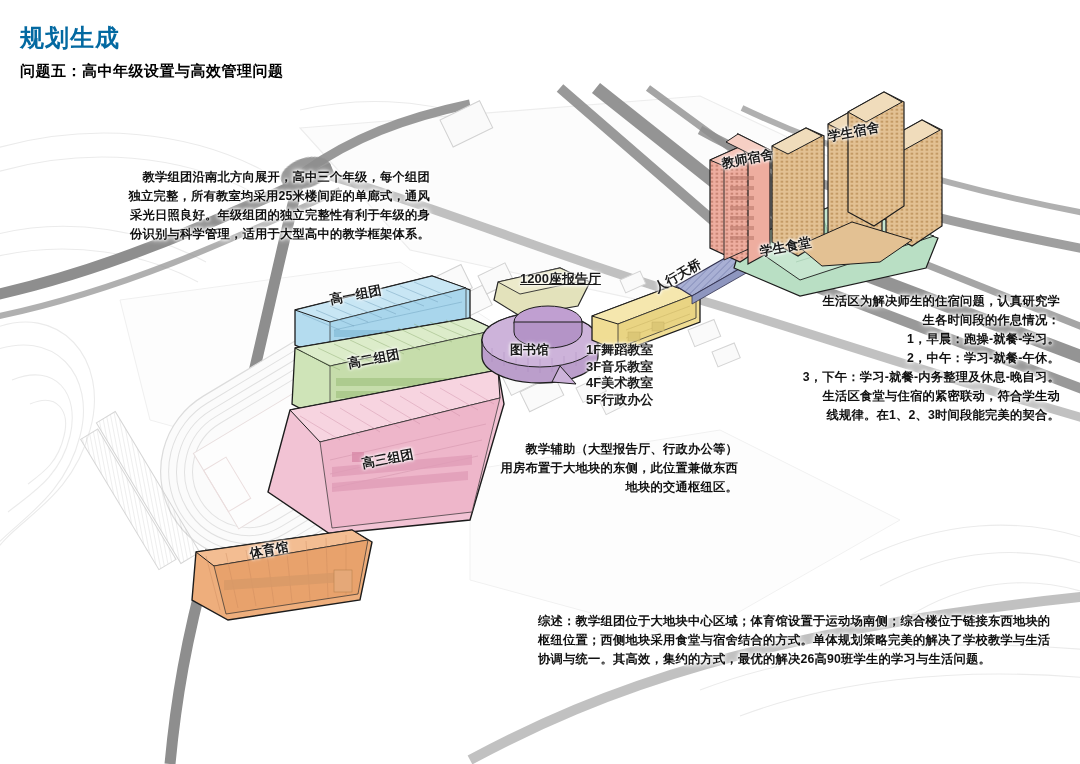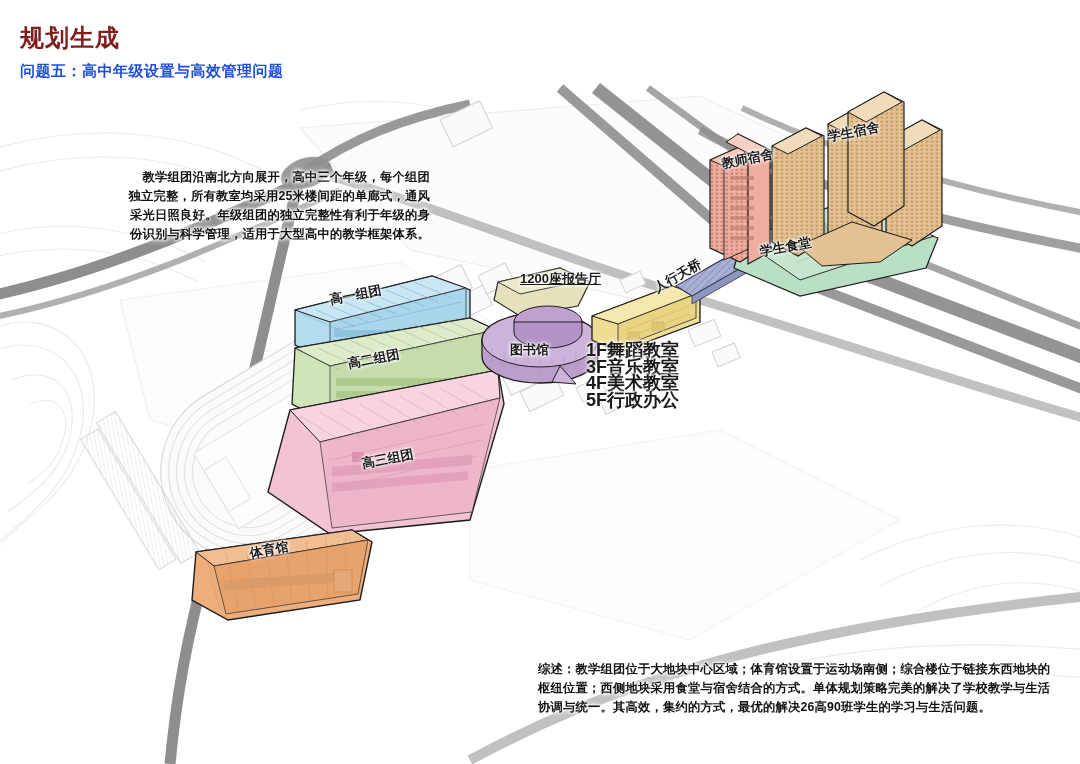--- a/index.html
+++ b/index.html
@@ -15,7 +15,7 @@
   
   .hdr-title{
     position:absolute;left:20px;top:22px;
-    font-size:24px;font-weight:bold;color:#7f1d1d;letter-spacing:1px;
+    font-size:24px;font-weight:bold;color:#0369a1;letter-spacing:1px;
   }
   .hdr-sub{
     position:absolute;left:20px;top:62px;

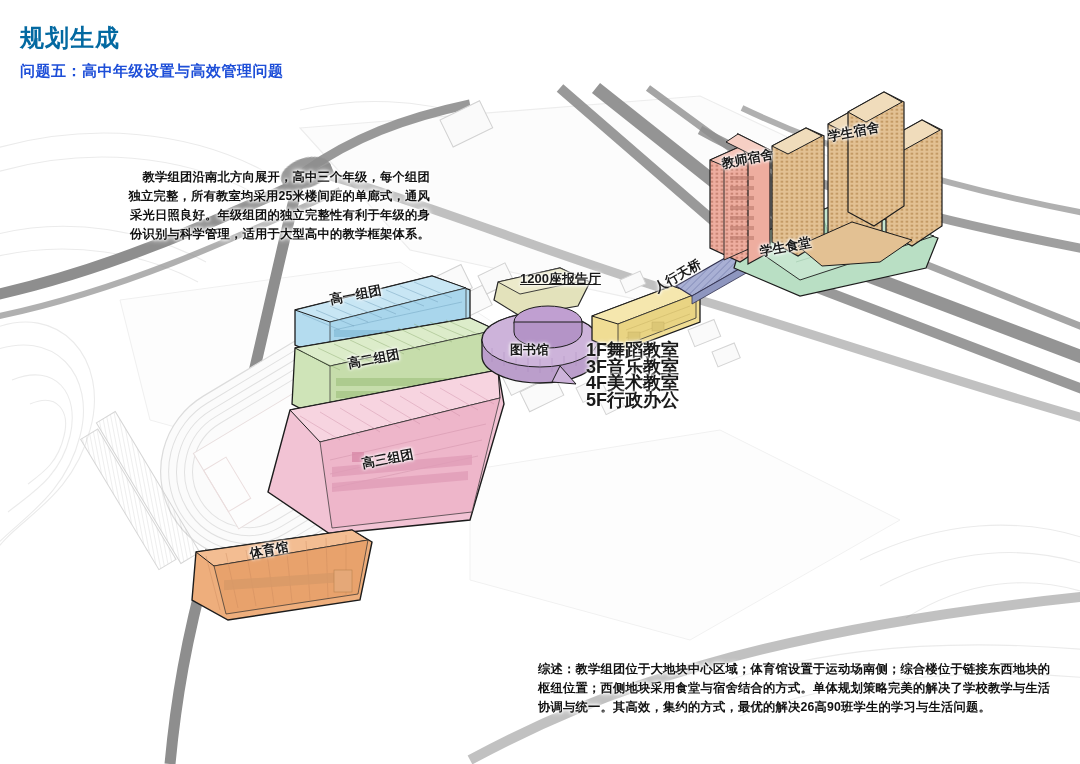--- a/index.html
+++ b/index.html
@@ -19,7 +19,7 @@
   }
   .hdr-sub{
     position:absolute;left:20px;top:62px;
-    font-size:15px;font-weight:bold;color:#1d4ed8;letter-spacing:.5px;
+    font-size:15px;font-weight:bold;color:#000000;letter-spacing:.5px;
   }
 
   

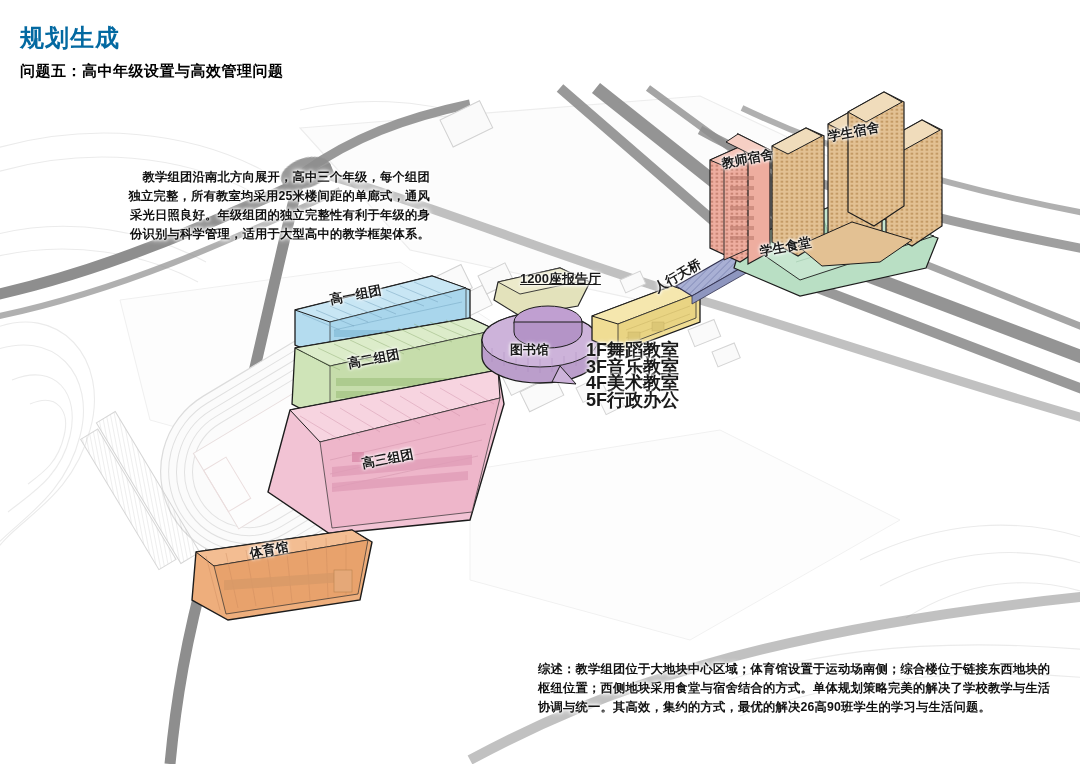--- a/index.html
+++ b/index.html
@@ -363,6 +363,11 @@
 
   <div class="anno indent" id="anno-teaching">教学组团沿南北方向展开，高中三个年级，每个组团独立完整，所有教室均采用25米楼间距的单廊式，通风采光日照良好。年级组团的独立完整性有利于年级的身份识别与科学管理，适用于大型高中的教学框架体系。</div>
 
+  <div class="anno indent" id="anno-living">生活区为解决师生的住宿问题，认真研究学生各时间段的作息情况：
+1，早晨：跑操-就餐-学习。
+2，中午：学习-就餐-午休。
+3，下午：学习-就餐-内务整理及休息-晚自习。
+　　生活区食堂与住宿的紧密联动，符合学生动线规律。在1、2、3时间段能完美的契合。</div>
 
 
 

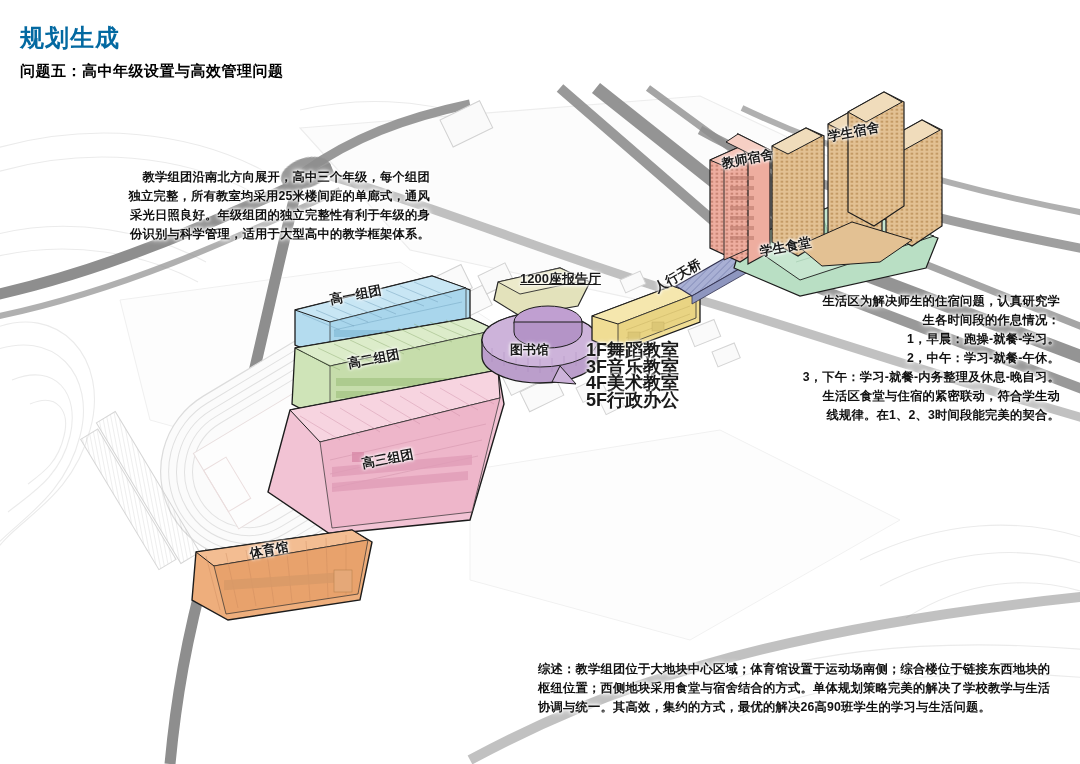--- a/index.html
+++ b/index.html
@@ -42,7 +42,7 @@
     font-size:13px;line-height:17px;white-space:nowrap;
     text-shadow:0 0 3px #fff,0 0 3px #fff,0 0 5px #fff;
   }
-  .lbl.sm{font-size:18px;}
+  .lbl.sm{font-size:13px;}
   .lbl.rot-10{transform:rotate(-11deg);transform-origin:left center;}
   .lbl.rot-27{transform:rotate(-30deg);transform-origin:left center;}
 

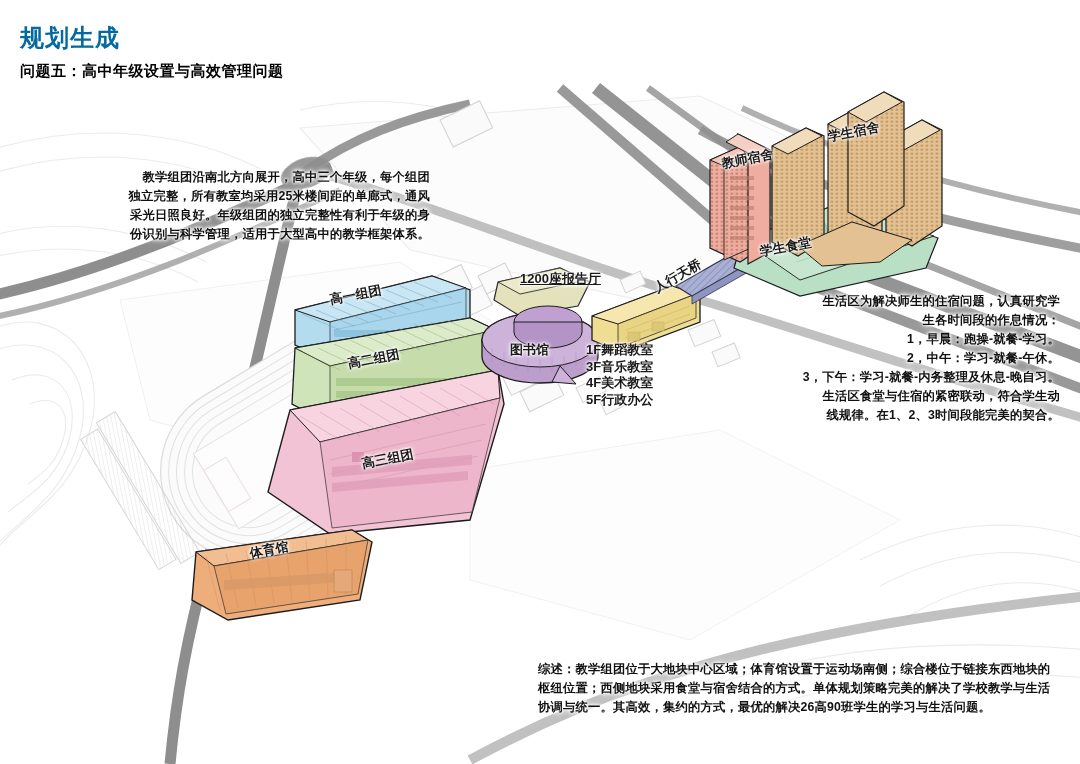--- a/index.html
+++ b/index.html
@@ -369,6 +369,7 @@
 3，下午：学习-就餐-内务整理及休息-晚自习。
 　　生活区食堂与住宿的紧密联动，符合学生动线规律。在1、2、3时间段能完美的契合。</div>
 
+  <div class="anno indent" id="anno-aux">教学辅助（大型报告厅、行政办公等）用房布置于大地块的东侧，此位置兼做东西地块的交通枢纽区。</div>
 
 
   <div class="anno" id="anno-summary">综述：教学组团位于大地块中心区域；体育馆设置于运动场南侧；综合楼位于链接东西地块的枢纽位置；西侧地块采用食堂与宿舍结合的方式。单体规划策略完美的解决了学校教学与生活协调与统一。其高效，集约的方式，最优的解决26高90班学生的学习与生活问题。</div>

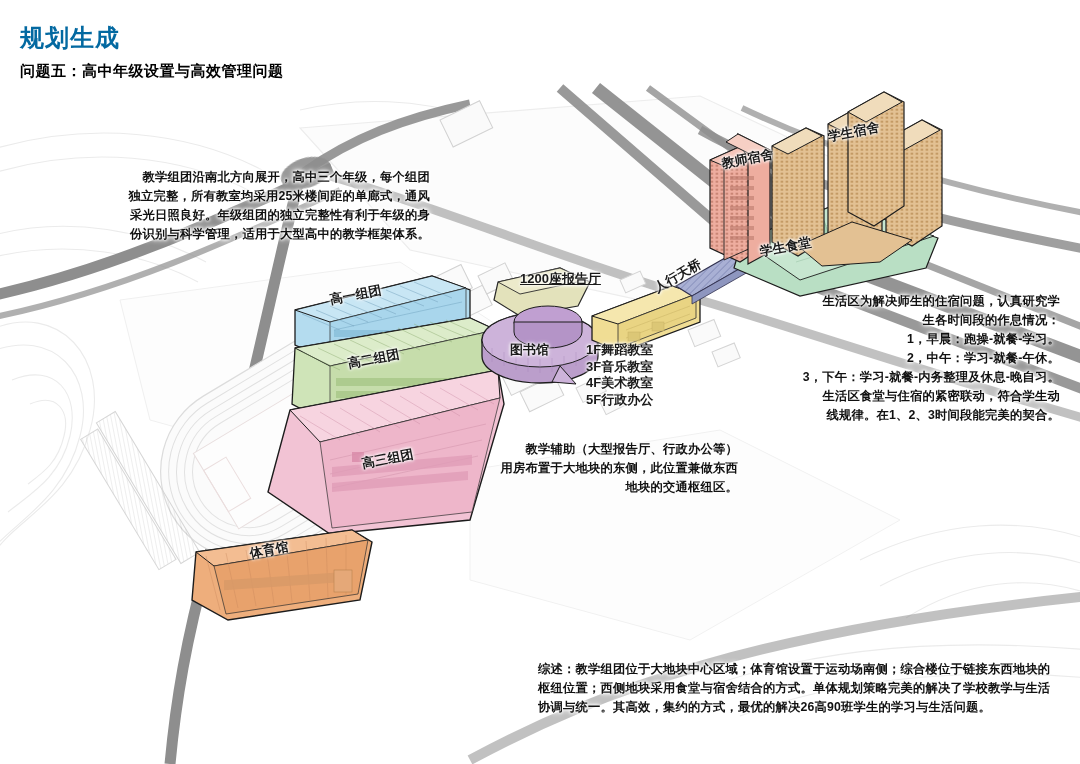--- a/index.html
+++ b/index.html
@@ -34,7 +34,7 @@
   #anno-living{left:788px;top:292px;width:272px;}
   #anno-aux{left:498px;top:440px;width:240px;}
   #anno-gym{left:135px;top:650px;width:320px;}
-  #anno-summary{left:538px;top:612px;width:520px;margin-top:48px;}
+  #anno-summary{left:538px;top:612px;width:520px;}
 
   
   .lbl{

